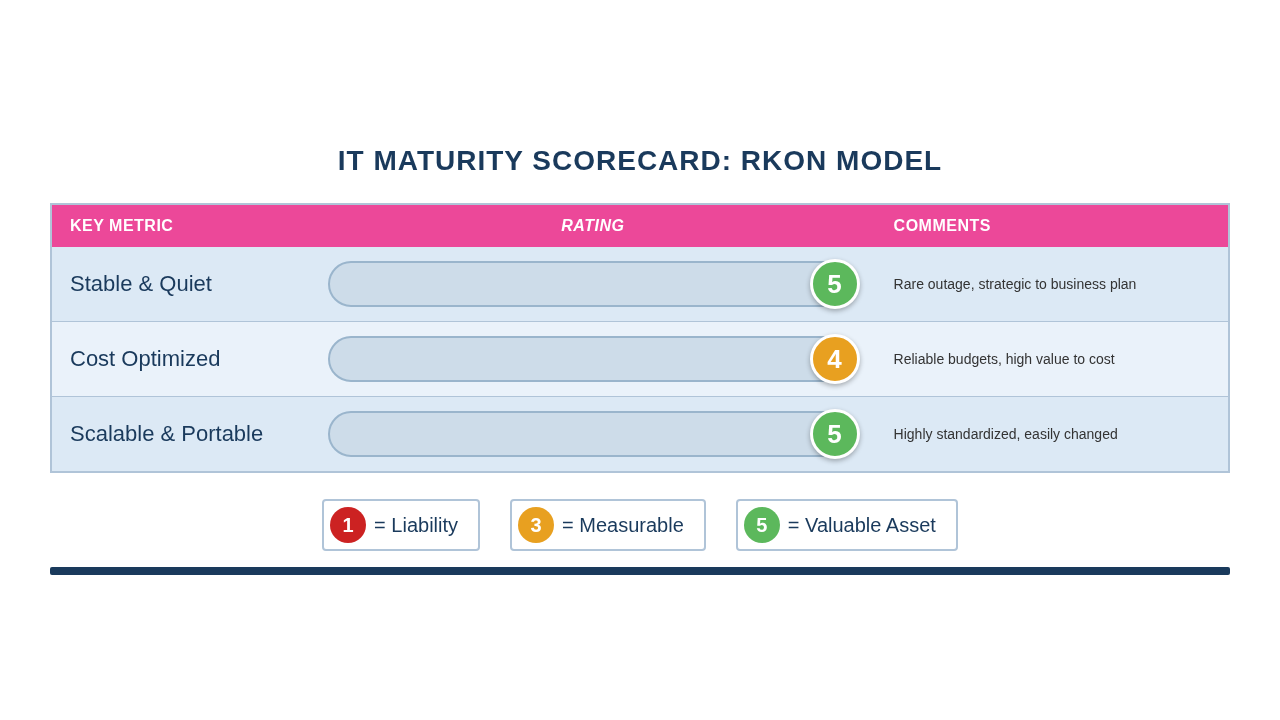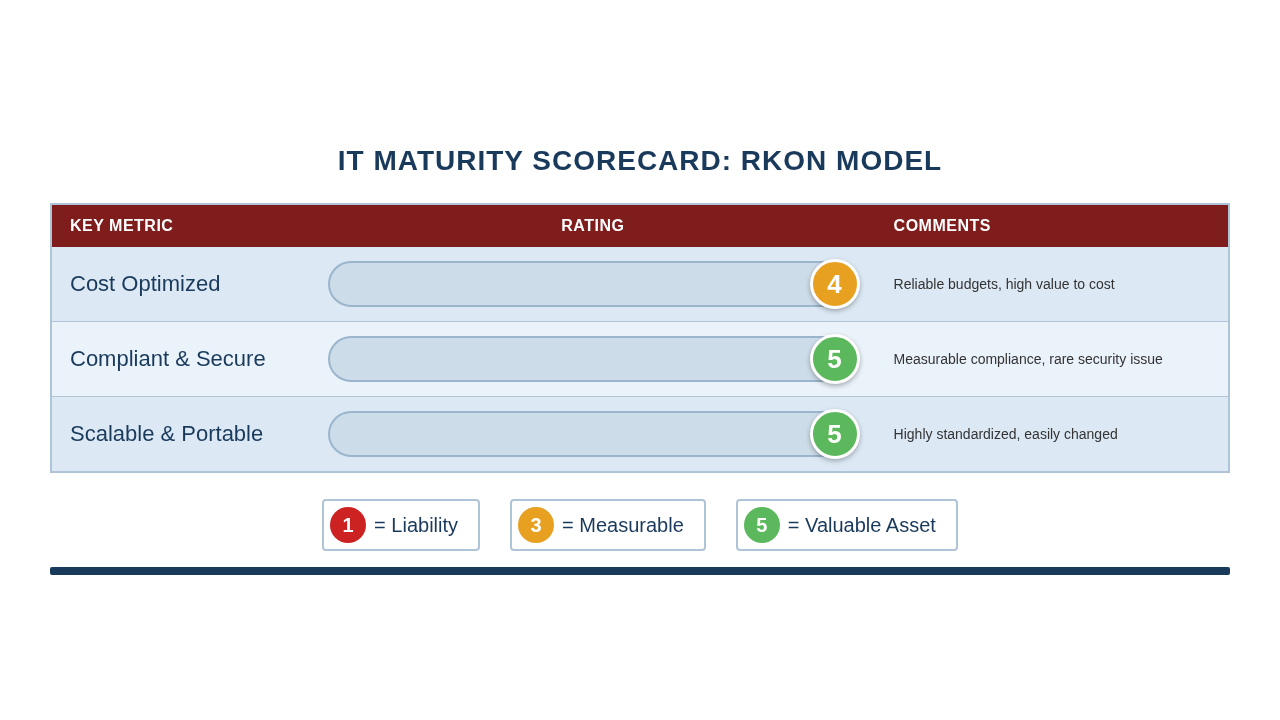--- a/index.html
+++ b/index.html
@@ -40,7 +40,7 @@
     }
 
     .header-row th {
-      background-color: #7f1d1d;
+      background-color: #ec4899;
       color: #ffffff;
       font-size: 16px;
       font-weight: 700;

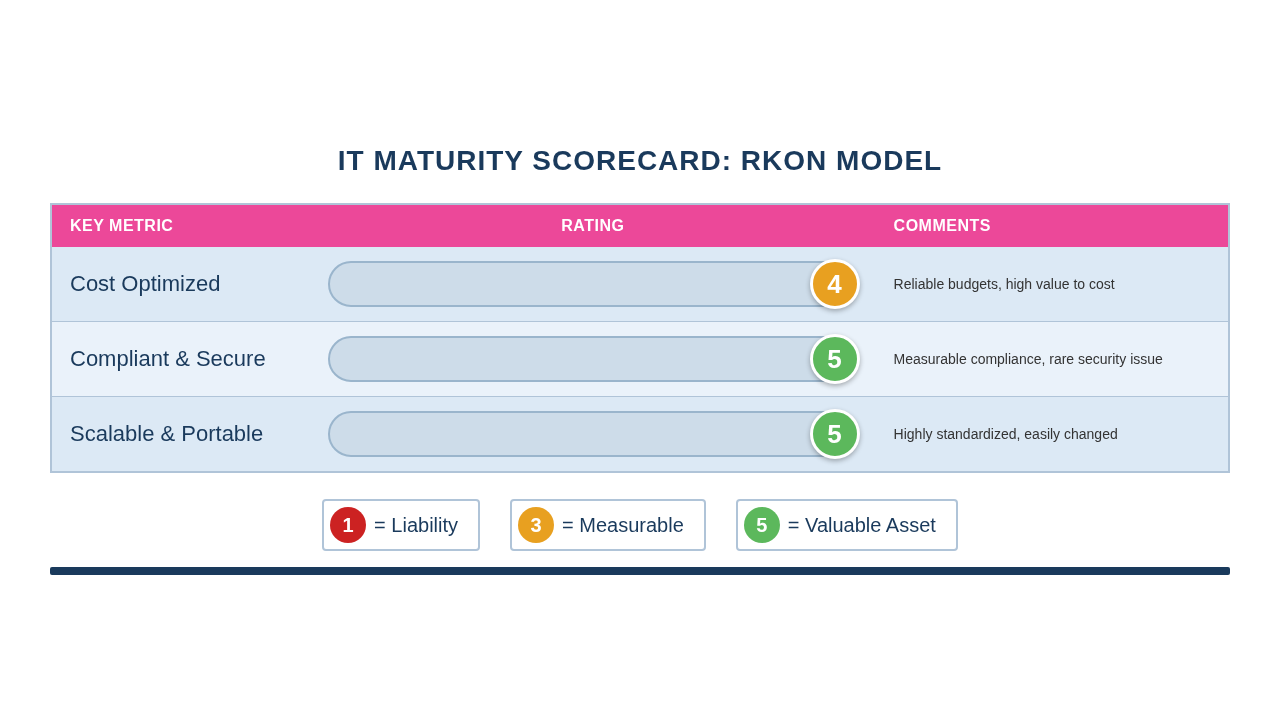--- a/index.html
+++ b/index.html
@@ -55,6 +55,7 @@
     .header-row th:nth-child(2) {
       width: 48%;
       text-align: center;
+      font-style: italic;
     }
     .header-row th:nth-child(3) {
       width: 30%;

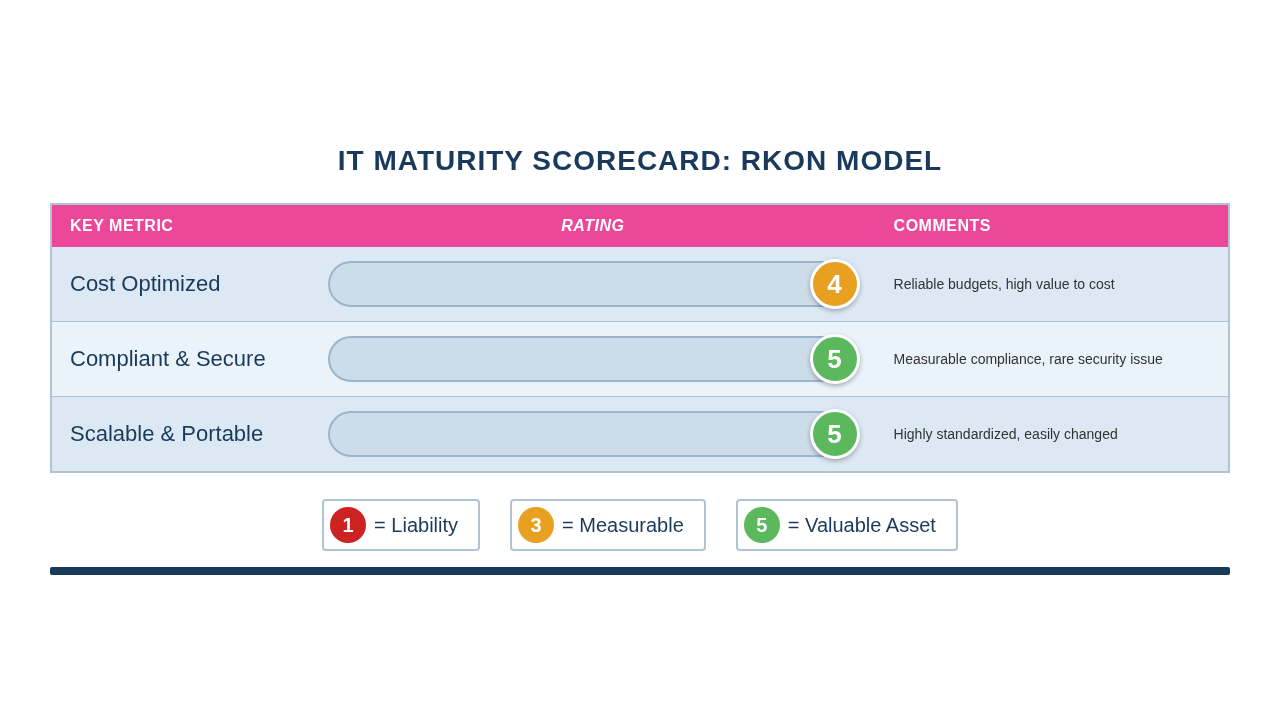--- a/index.html
+++ b/index.html
@@ -199,6 +199,17 @@
       </tr>
     </thead>
     <tbody id="table-body">
+    <tr class="data-row">
+      <td class="metric-cell">Stable &amp; Quiet</td>
+      <td class="rating-cell">
+        <div class="rating-bar-wrapper">
+          <div class="rating-bar">
+            <div class="rating-badge badge-green">5</div>
+          </div>
+        </div>
+      </td>
+      <td class="comment-cell">Rare outage, strategic to business plan</td>
+    </tr>
         <tr class="data-row">
       <td class="metric-cell">Cost Optimized</td>
       <td class="rating-cell">

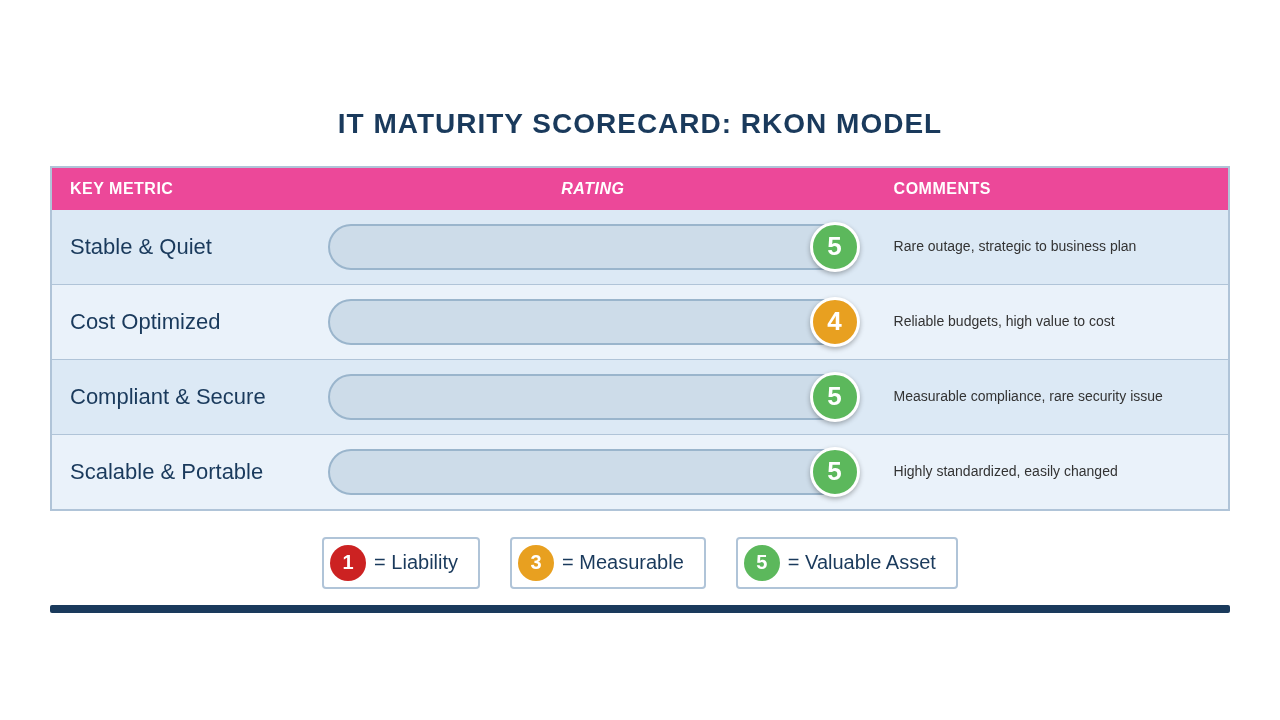--- a/index.html
+++ b/index.html
@@ -222,17 +222,6 @@
       <td class="comment-cell">Reliable budgets, high value to cost</td>
     </tr>
         <tr class="data-row">
-      <td class="metric-cell">Compliant &amp; Secure</td>
-      <td class="rating-cell">
-        <div class="rating-bar-wrapper">
-          <div class="rating-bar">
-            <div class="rating-badge badge-green">5</div>
-          </div>
-        </div>
-      </td>
-      <td class="comment-cell">Measurable compliance, rare security issue</td>
-    </tr>
-        <tr class="data-row">
       <td class="metric-cell">Scalable &amp; Portable</td>
       <td class="rating-cell">
         <div class="rating-bar-wrapper">

